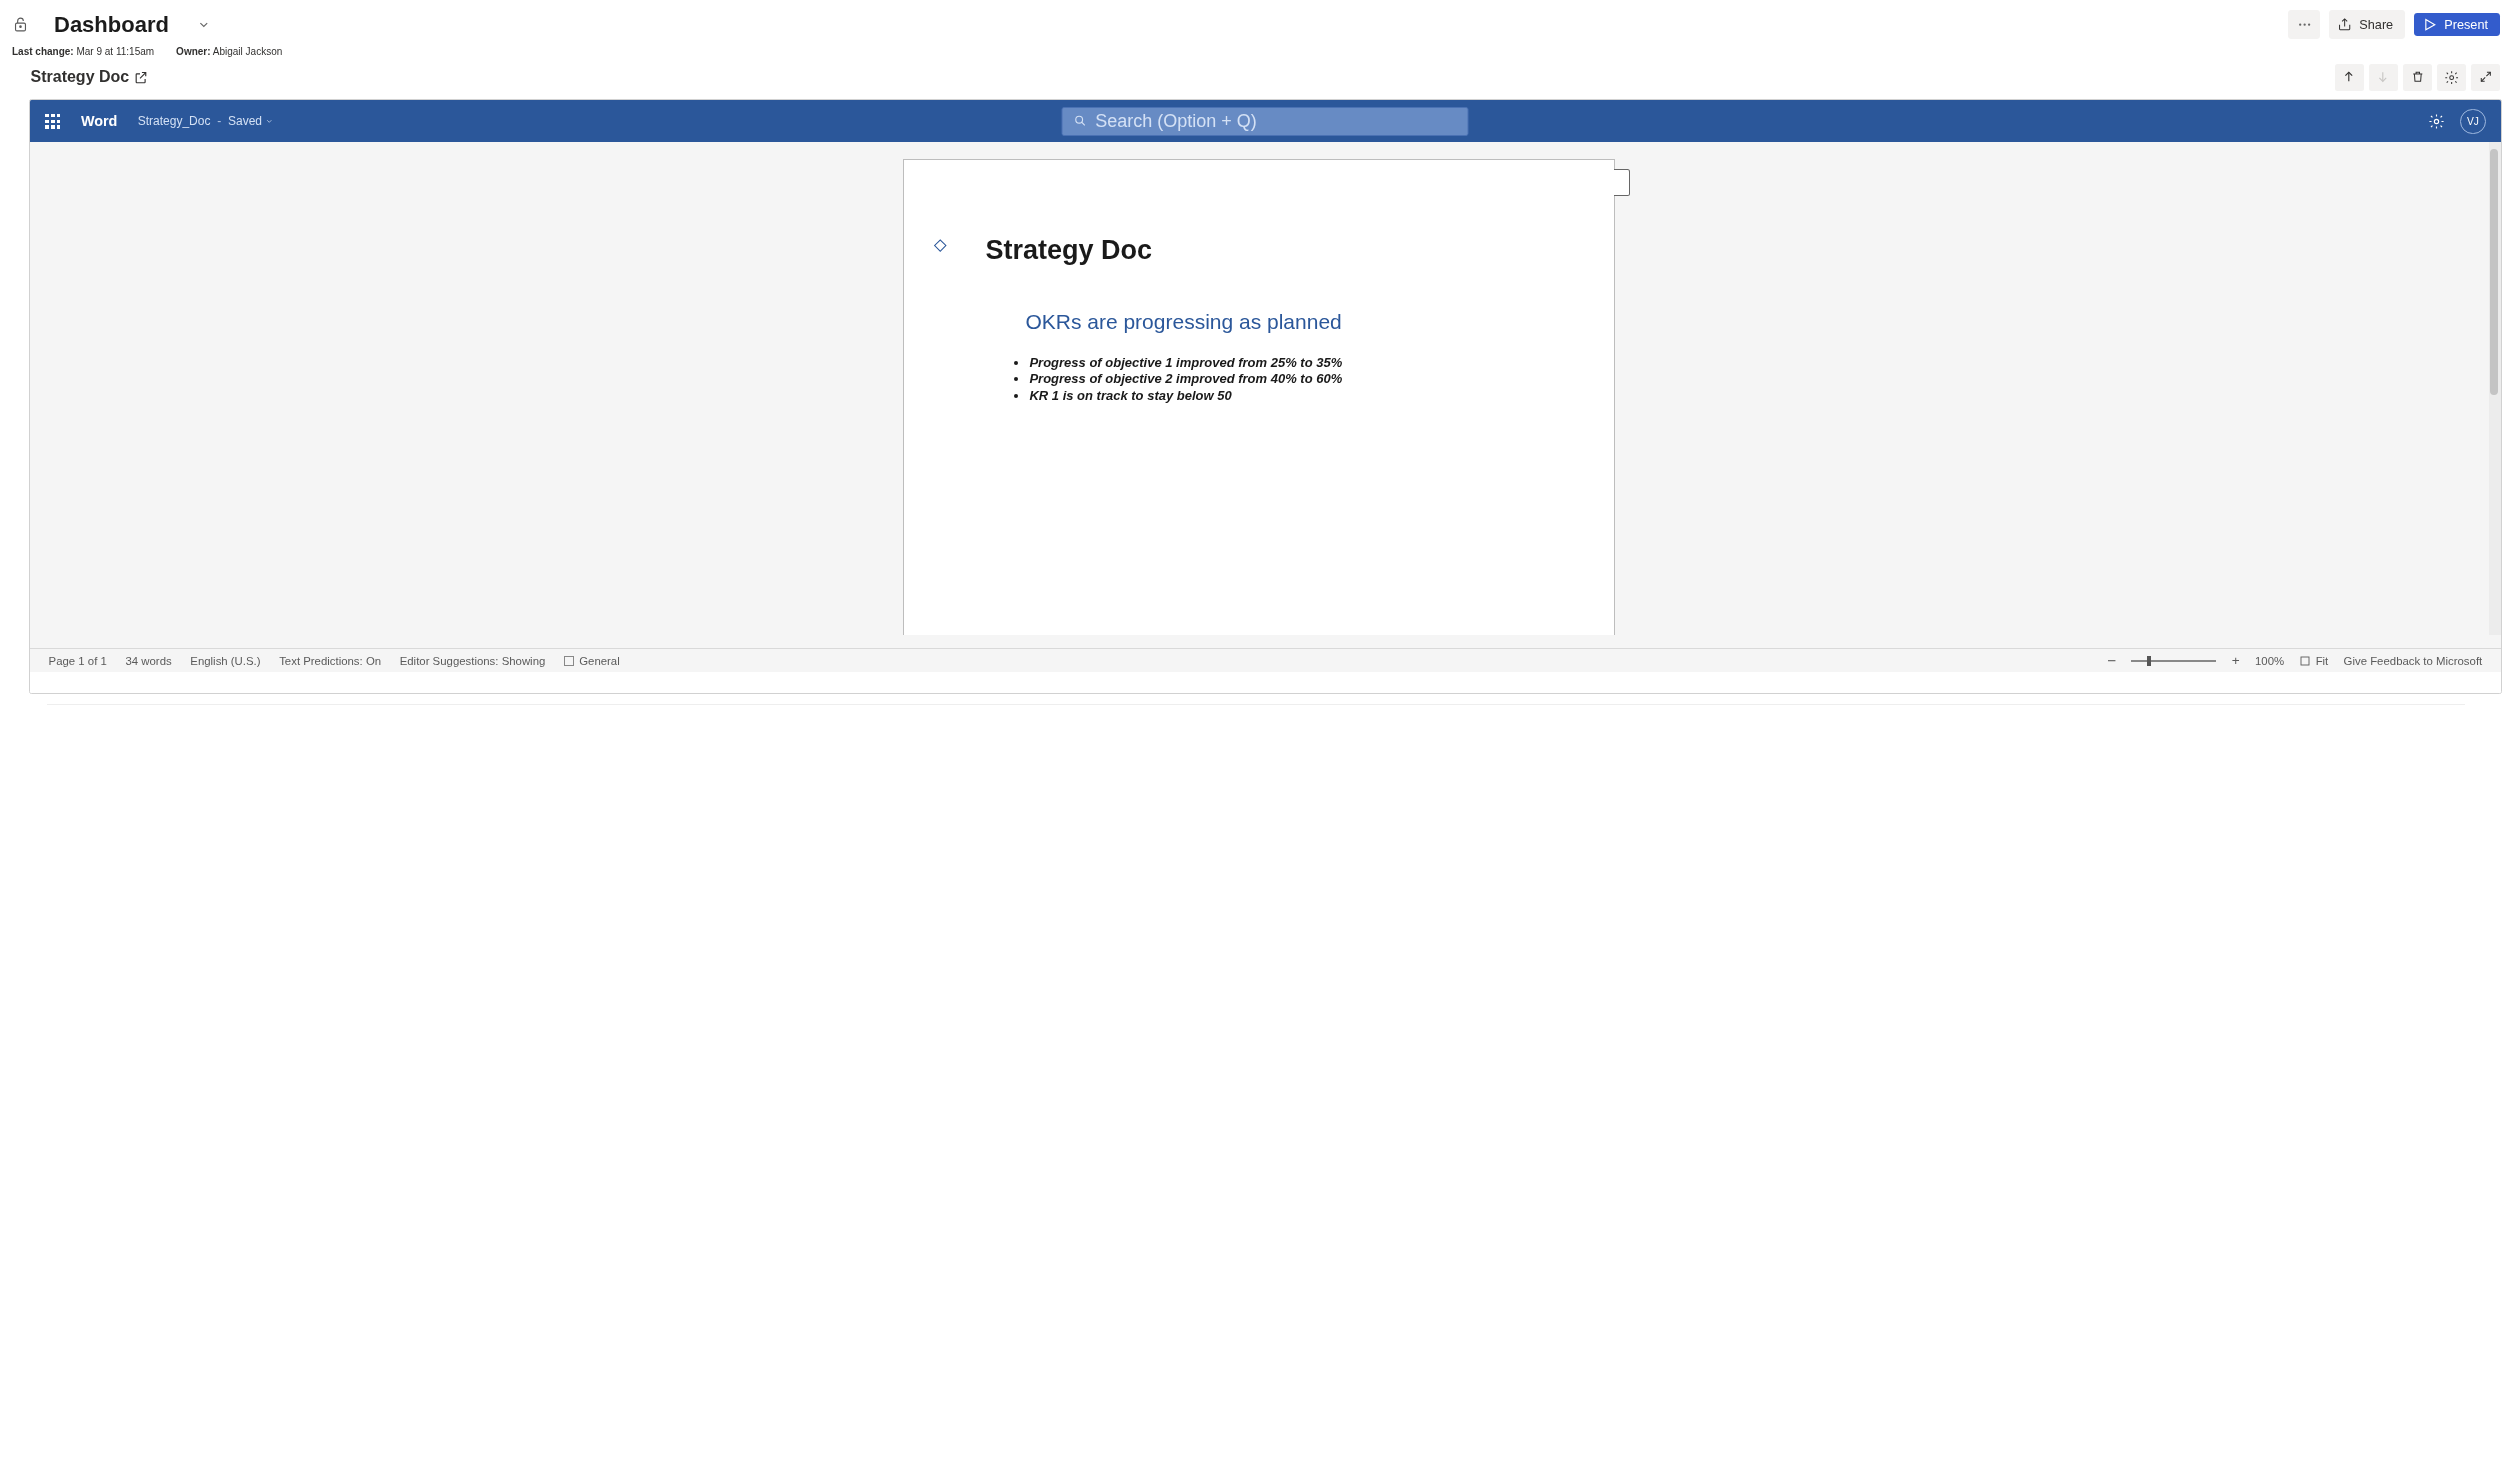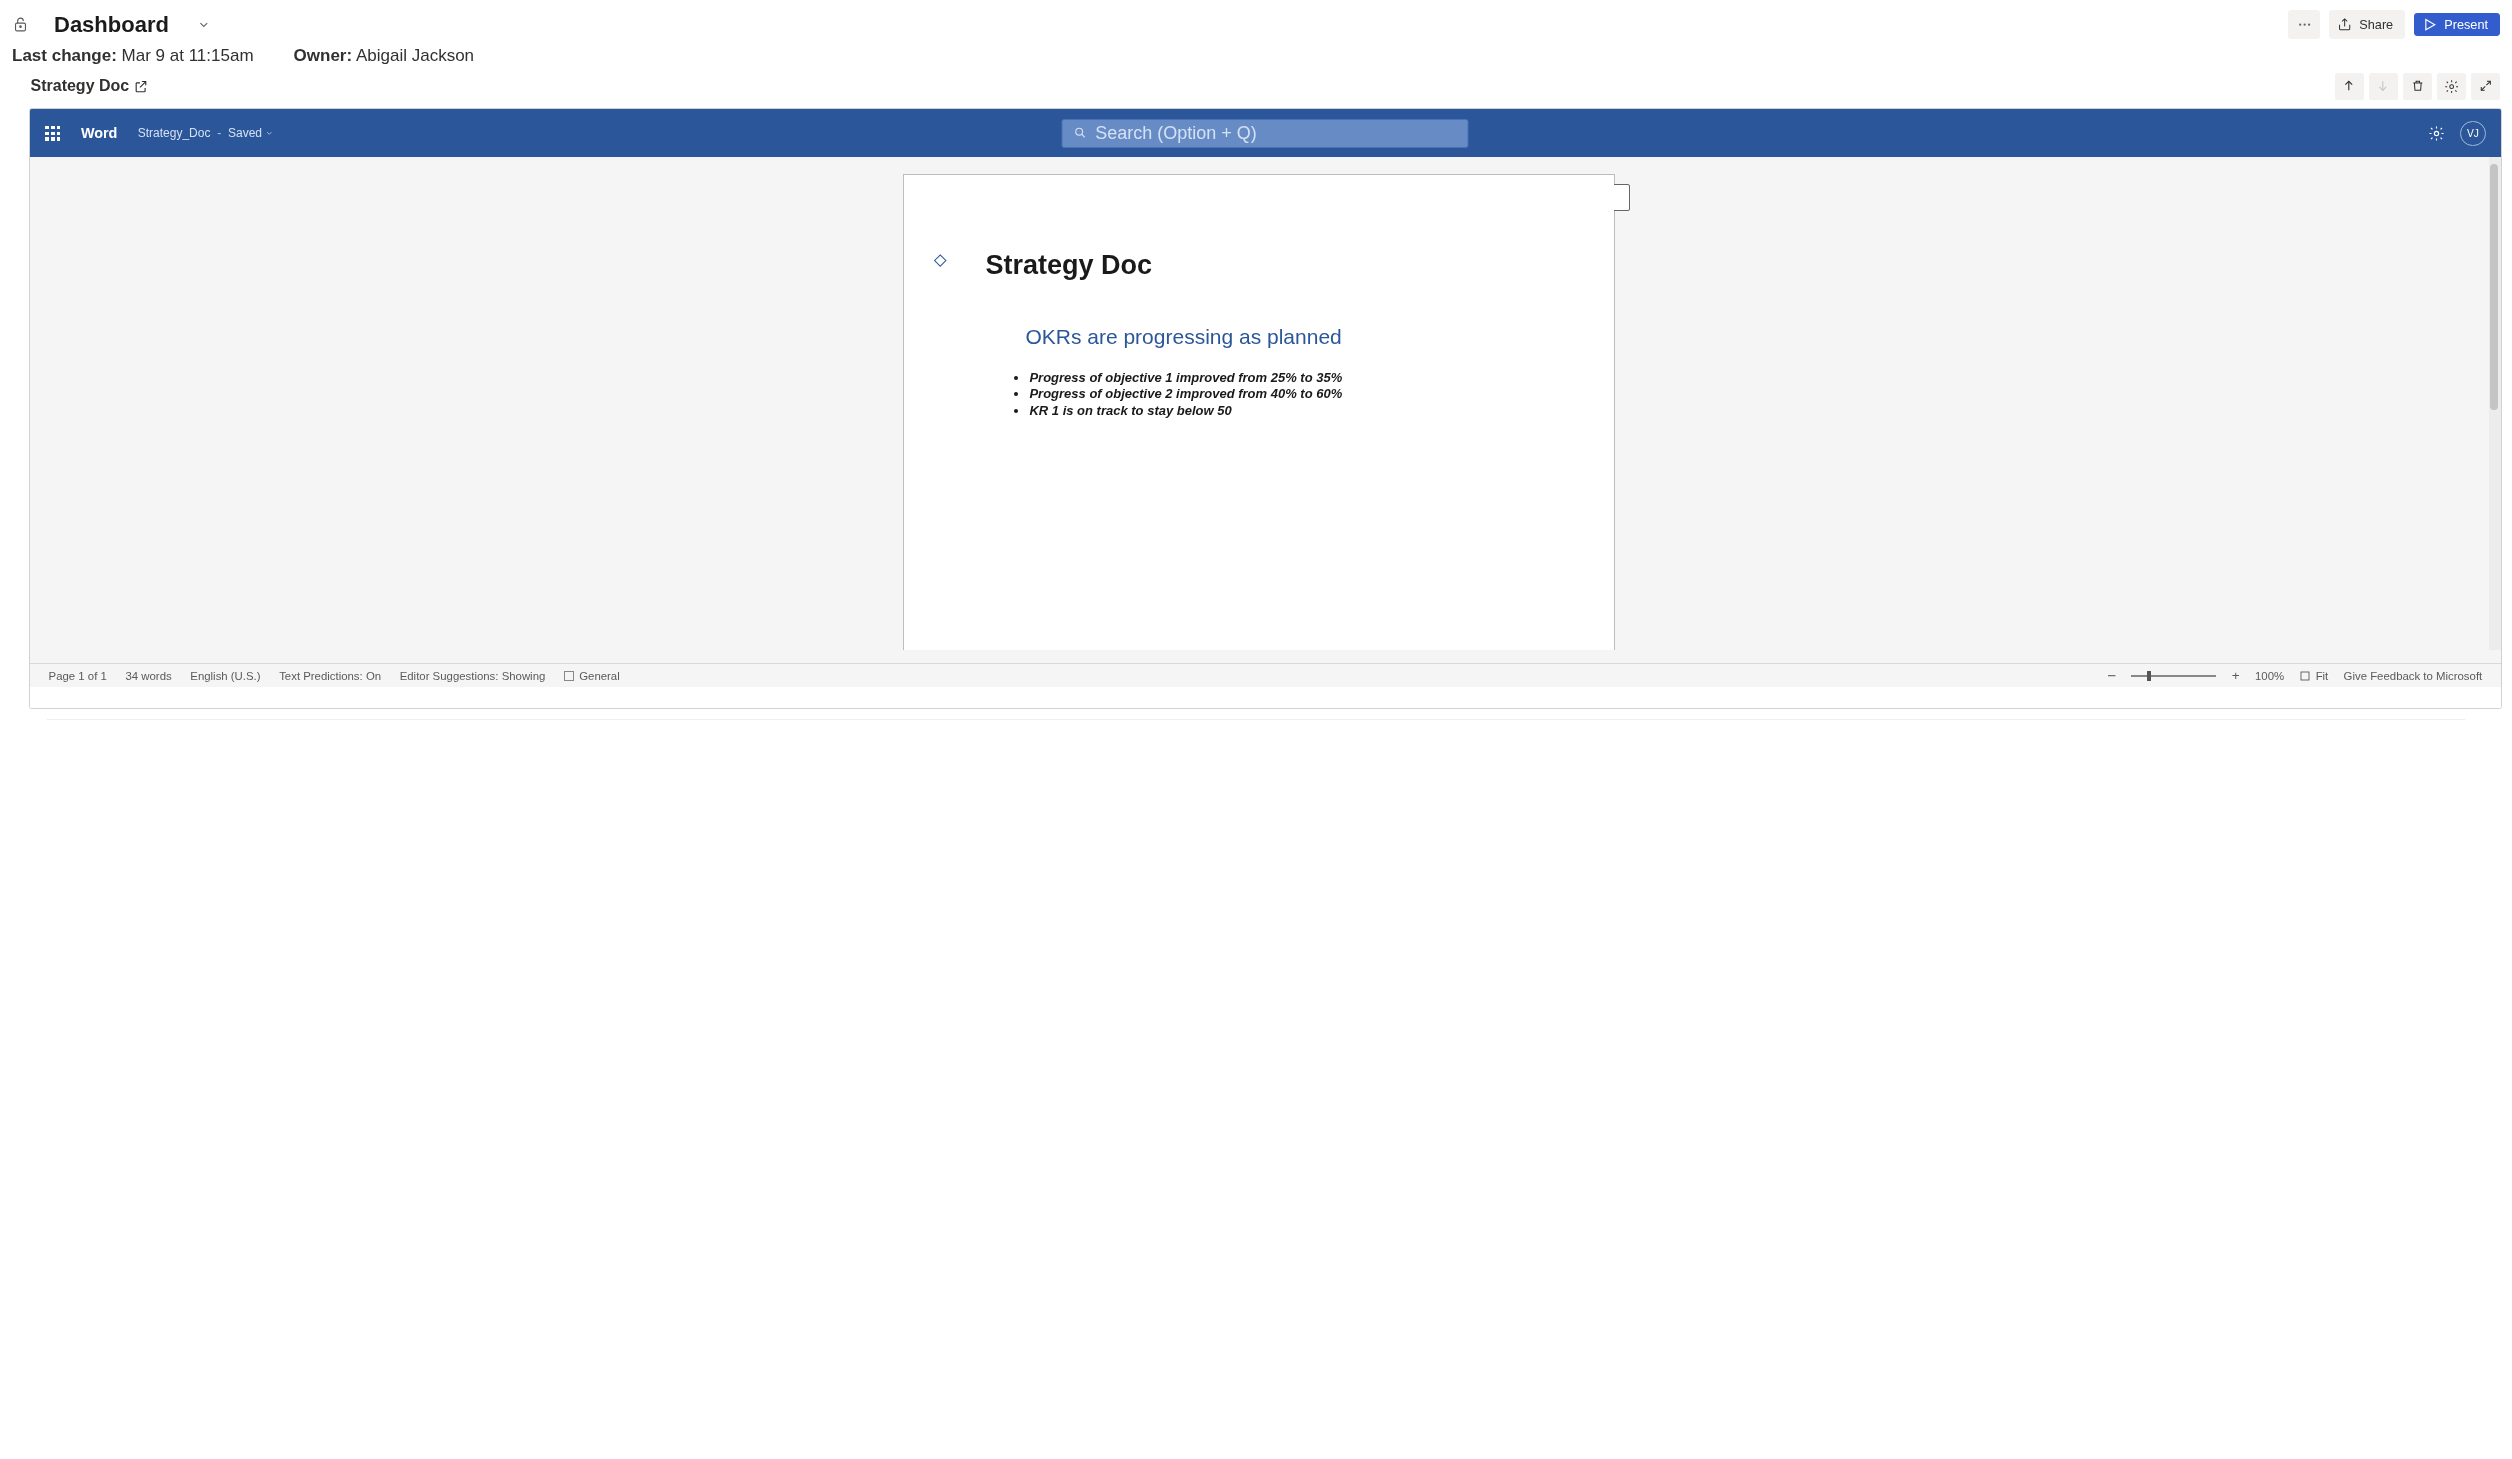--- a/index.html
+++ b/index.html
@@ -78,8 +78,8 @@
 }
 .meta-row {
   display:flex;
-  gap:40px;
-  font-size:17px;
+  gap:22px;
+  font-size:10px;
   margin-top:6.8px;
   color:#323130;
 }

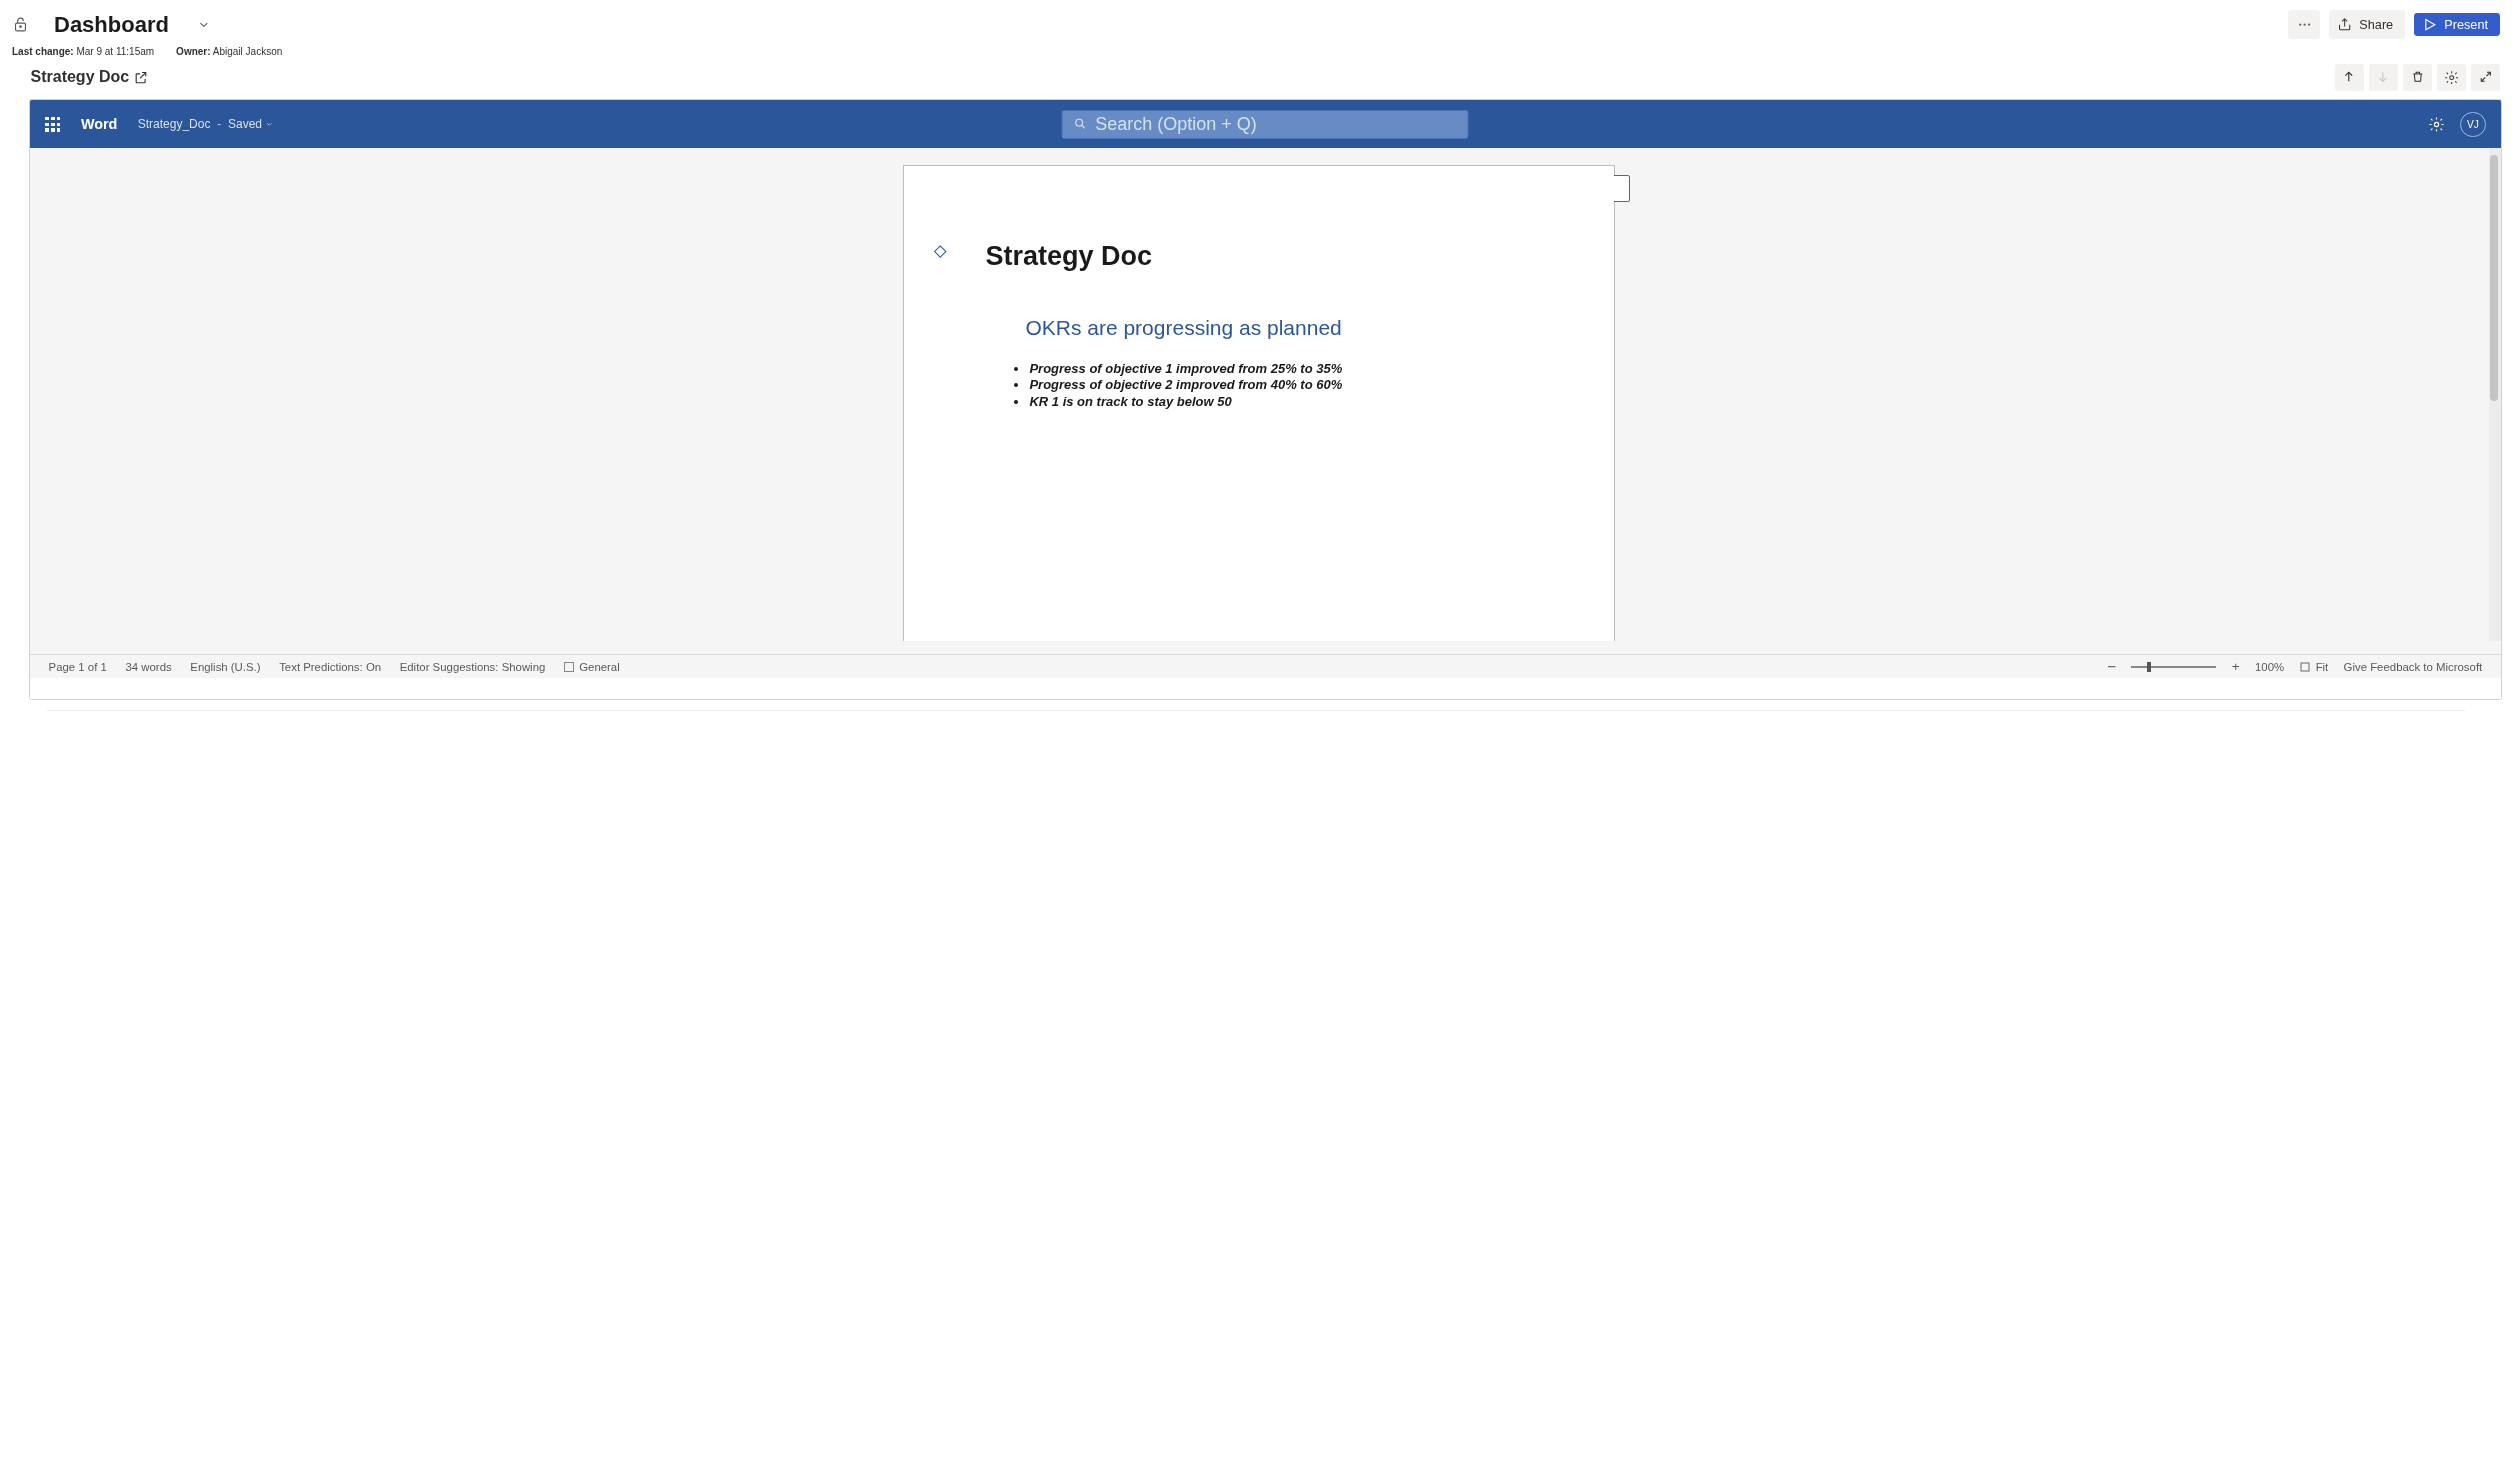--- a/index.html
+++ b/index.html
@@ -119,7 +119,7 @@
 .word-bar {
   background:#2b579a;
   color:#fff;
-  height:48px;
+  height:42px;
   display:flex;
   align-items:center;
   padding:0 15.3px;

